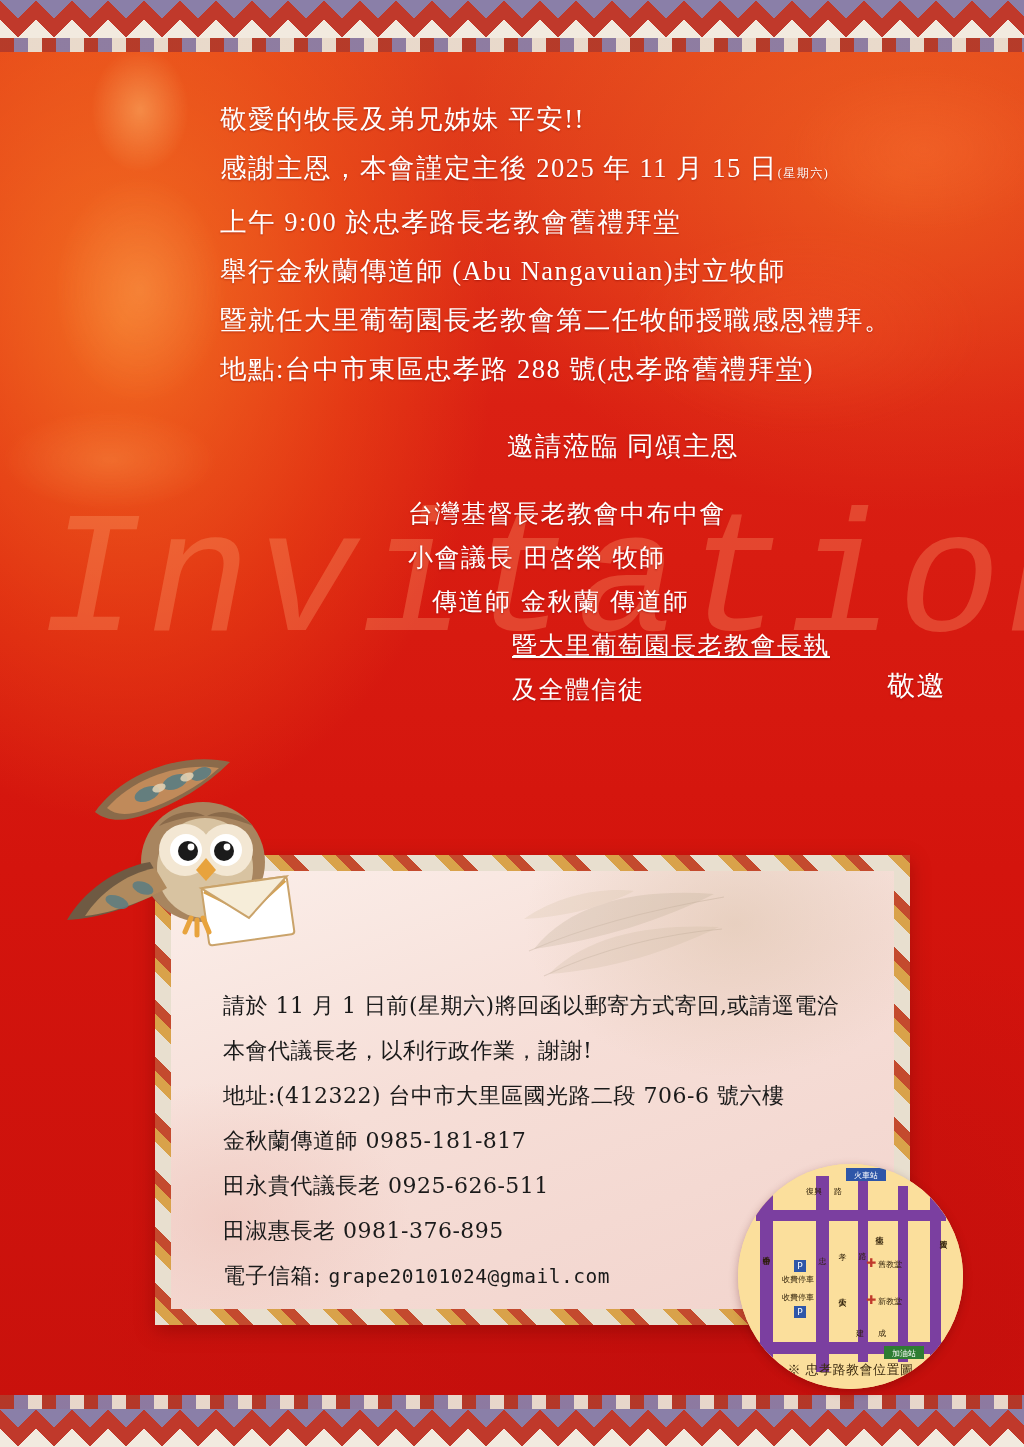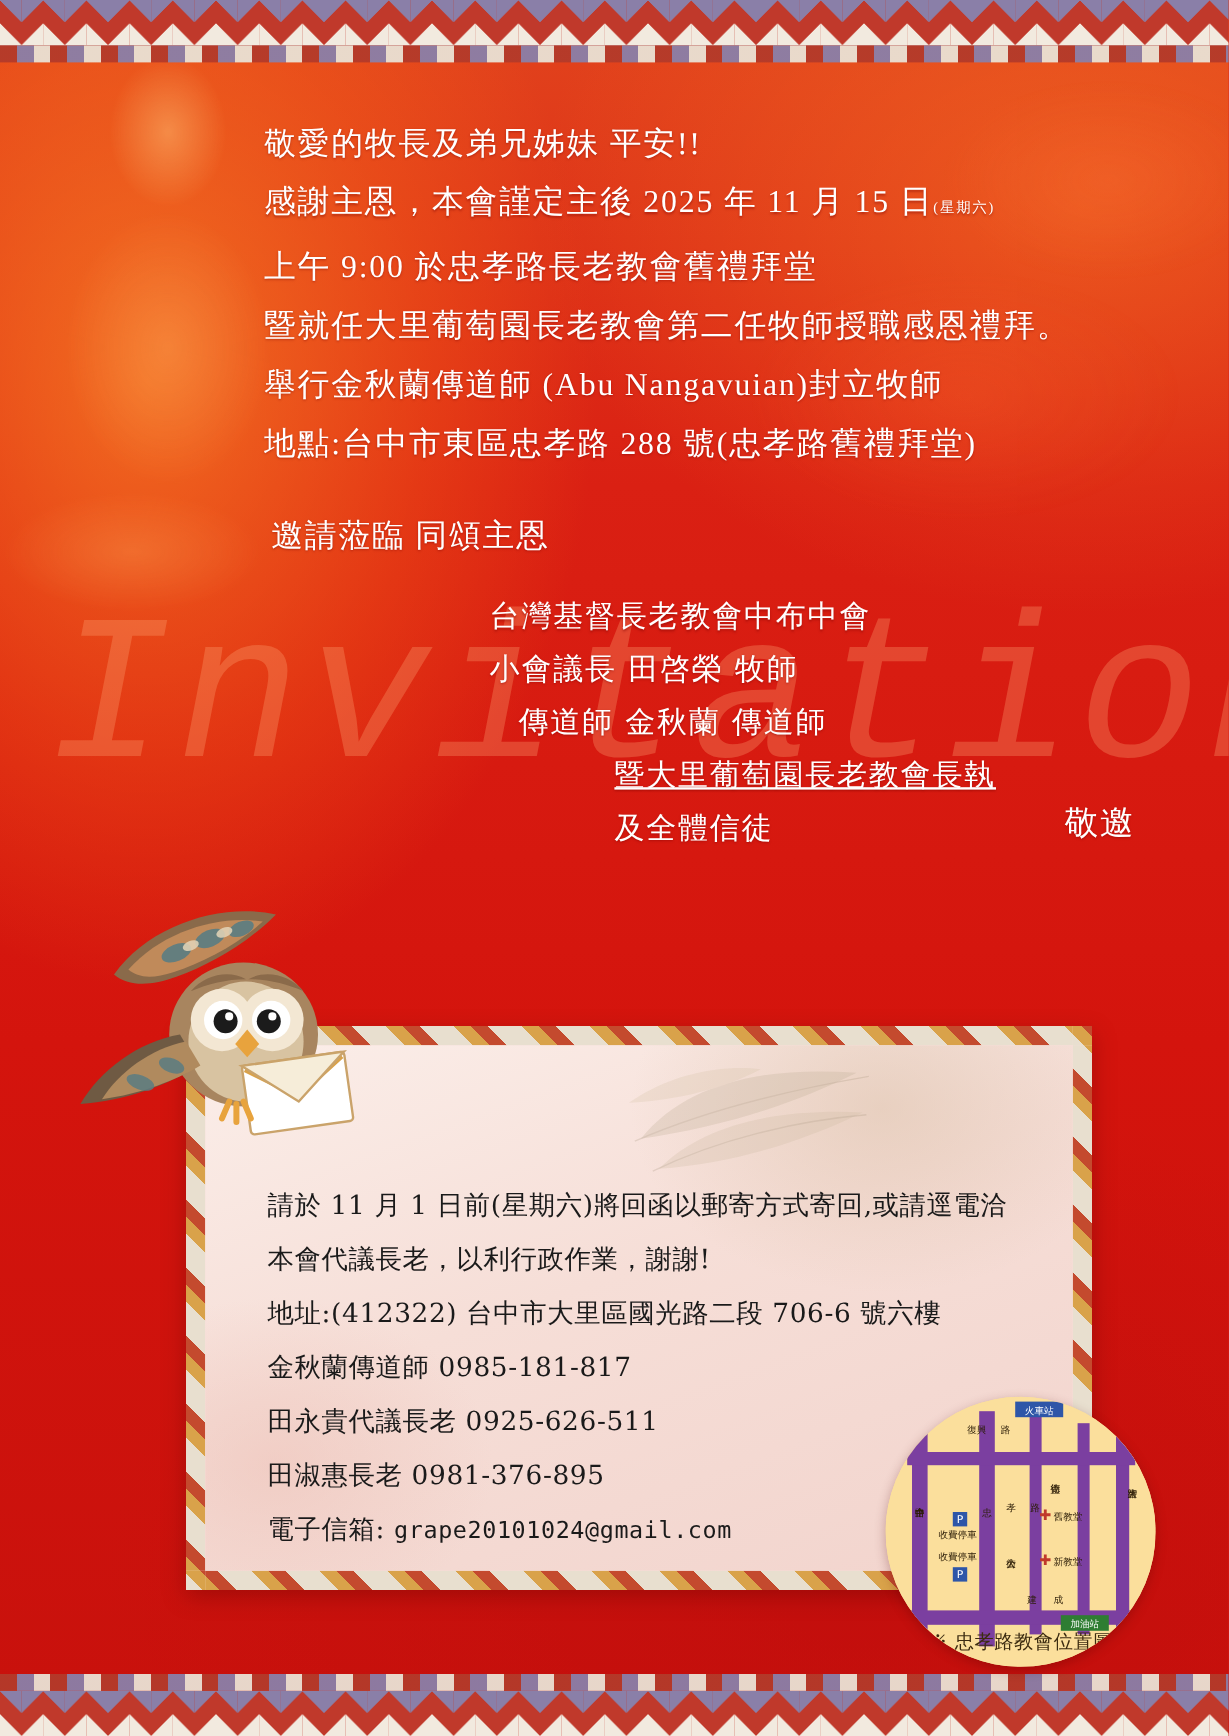--- a/index.html
+++ b/index.html
@@ -179,8 +179,8 @@
       <span>感謝主恩，本會謹定主後 2025 年 11 月 15 日</span><span class="small">(星期六)</span>
     </div>
     <div class="ln">上午 9:00 於忠孝路長老教會舊禮拜堂</div>
+    <div class="ln">舉行金秋蘭傳道師 (Abu Nangavuian)封立牧師</div>
     <div class="ln">暨就任大里葡萄園長老教會第二任牧師授職感恩禮拜。</div>
-    <div class="ln">舉行金秋蘭傳道師 (Abu Nangavuian)封立牧師</div>
     <div class="ln">地點:台中市東區忠孝路 288 號(忠孝路舊禮拜堂)</div>
     <div class="gap"></div>
     <div class="ln invite-sub">邀請蒞臨 同頌主恩</div>

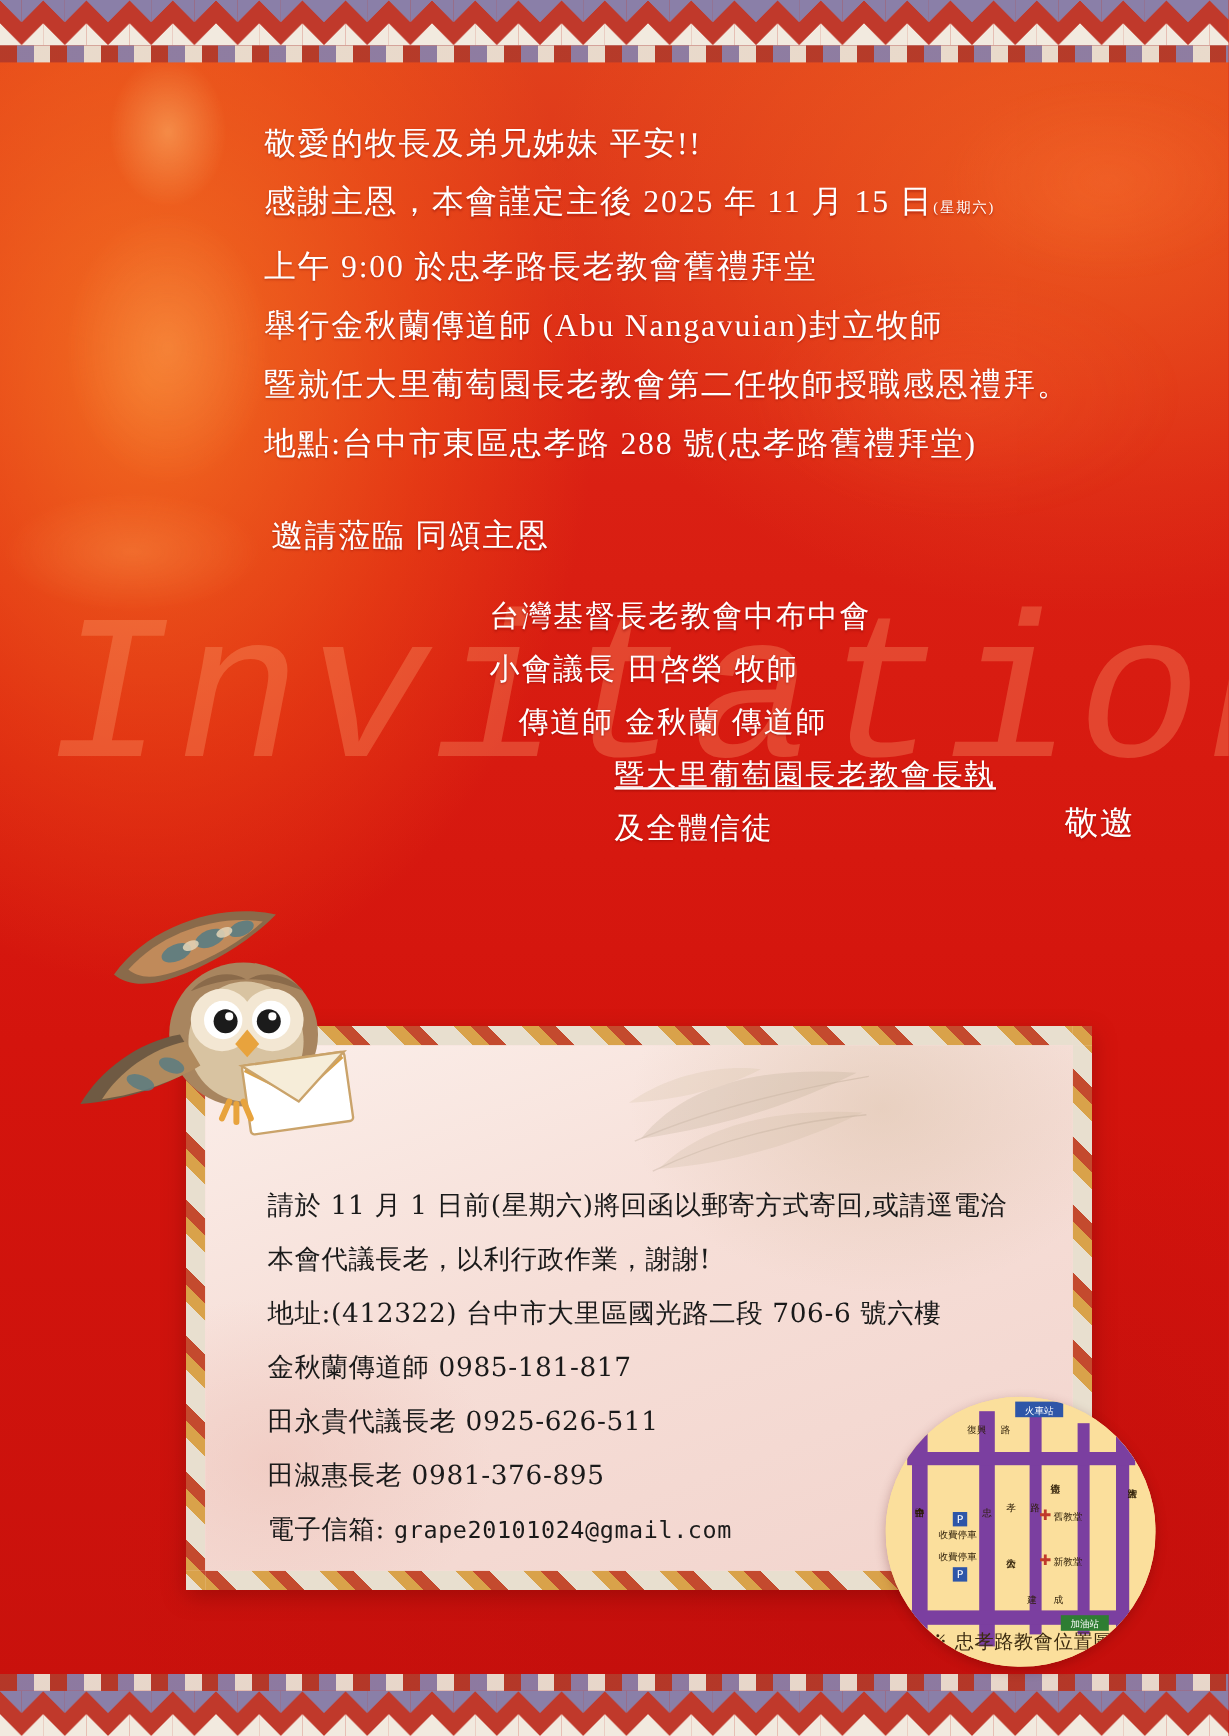--- a/index.html
+++ b/index.html
@@ -86,7 +86,7 @@
   .invite-text .ln{ white-space:nowrap; }
   .invite-text .small{ font-size:12px; }
   .gap{ height:28px; }
-  .invite-sub{ margin-left:6px; }
+  .invite-sub{ margin-left:6px;text-align:center; }
 
   .signature{
     position:absolute; left:196px; top:492px; width:800px;

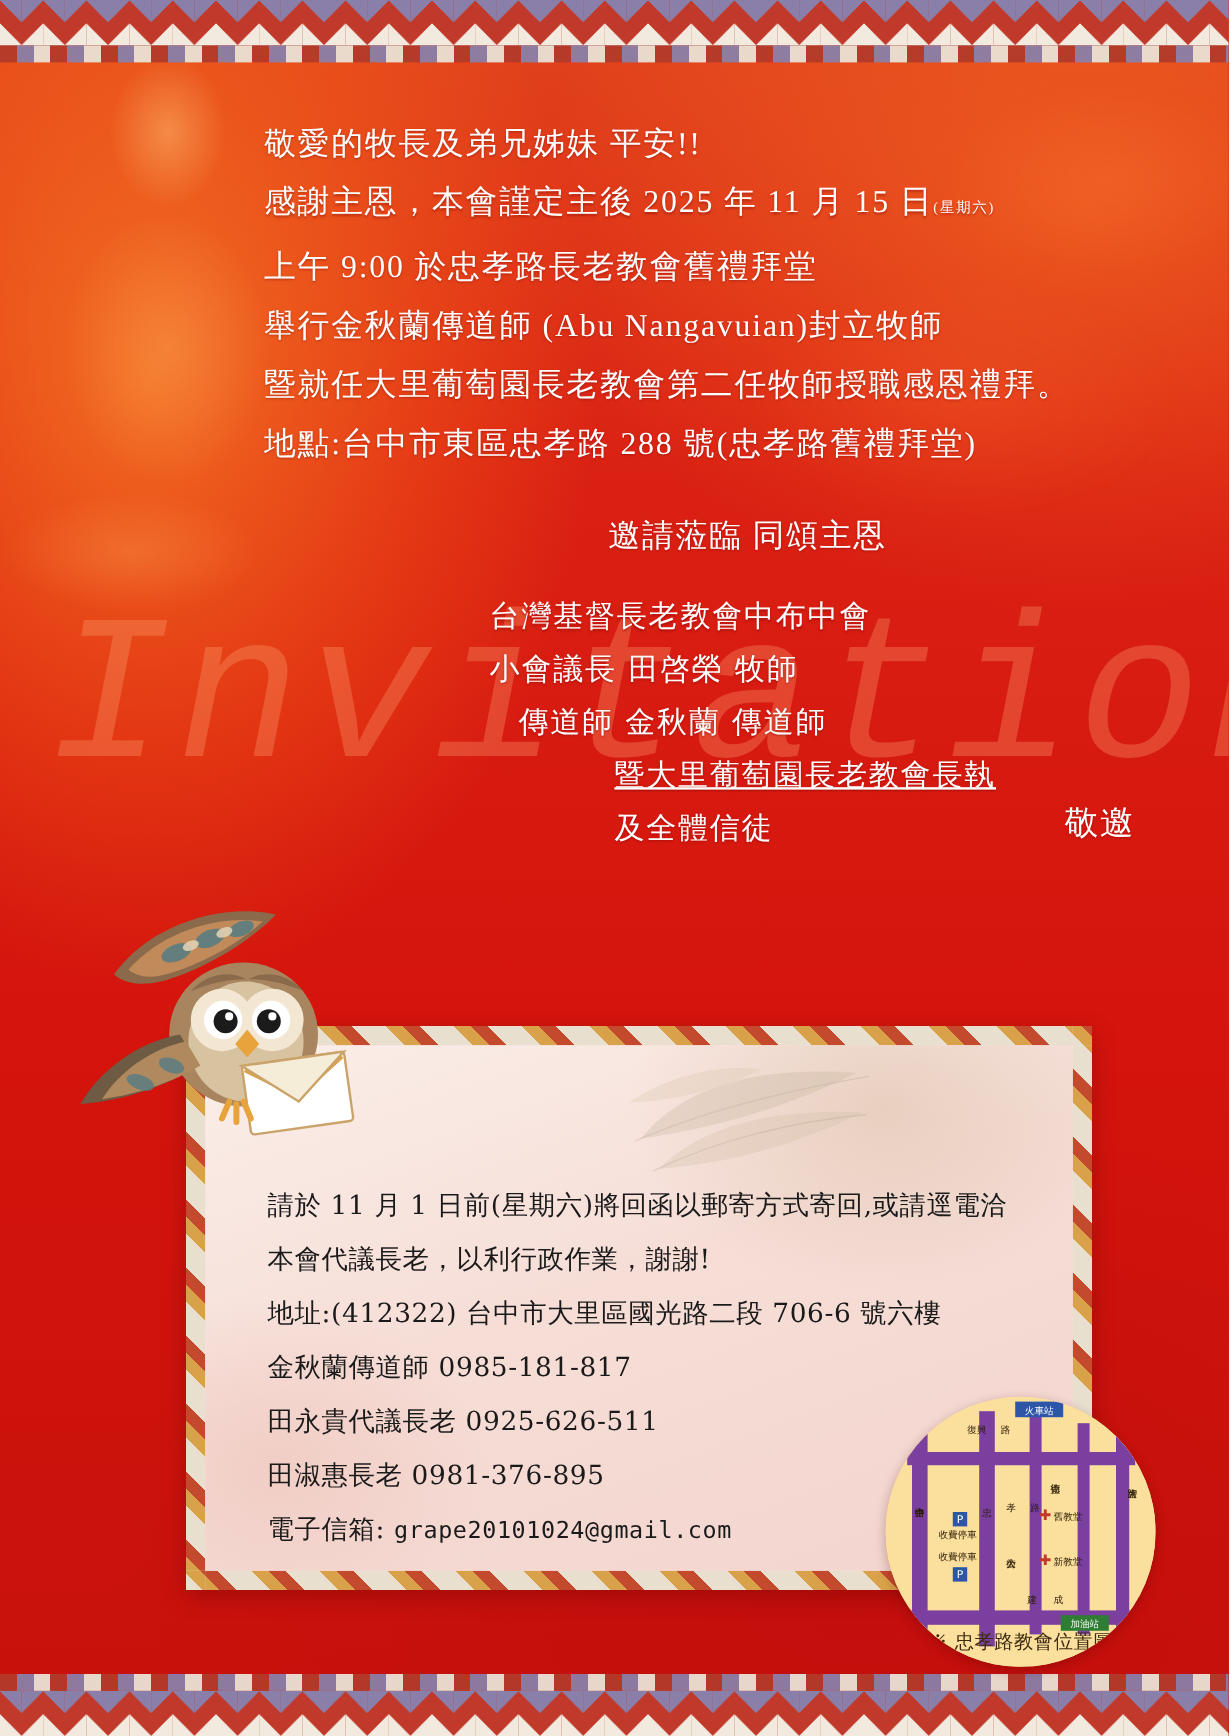--- a/index.html
+++ b/index.html
@@ -153,7 +153,7 @@
     position:absolute; bottom:10px; left:0; width:100%;
     text-align:center;
     font-family:"DejaVu Serif", serif;
-    font-size:16px;
+    font-size:13px;
     color:#3c2b10;
     letter-spacing:.5px;
   }

